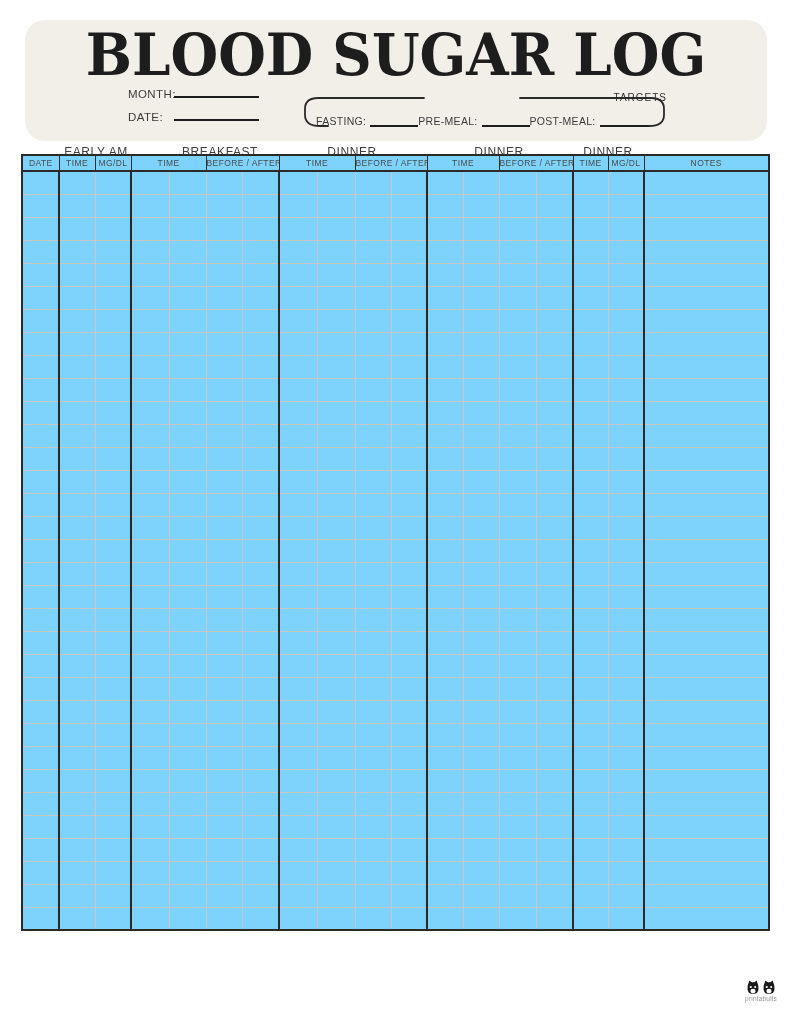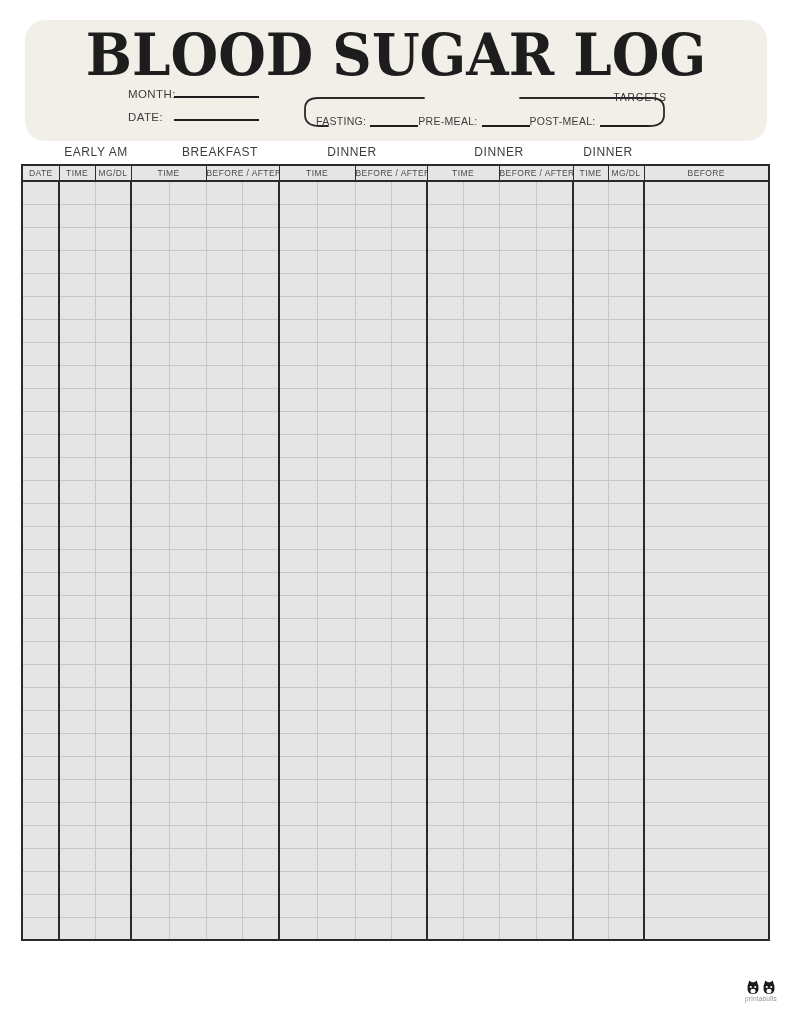--- a/index.html
+++ b/index.html
@@ -61,10 +61,10 @@
   }
   
   .log-table{
-    position:absolute;left:21px;top:164px;
+    position:absolute;left:21px;top:154px;
     width:747px;table-layout:fixed;border-collapse:collapse;
     border:2px solid var(--grid-dark);
-    background:#e5e5e5;
+    background:#7dd3fc;
   }
   .log-table th{
     height:16px;

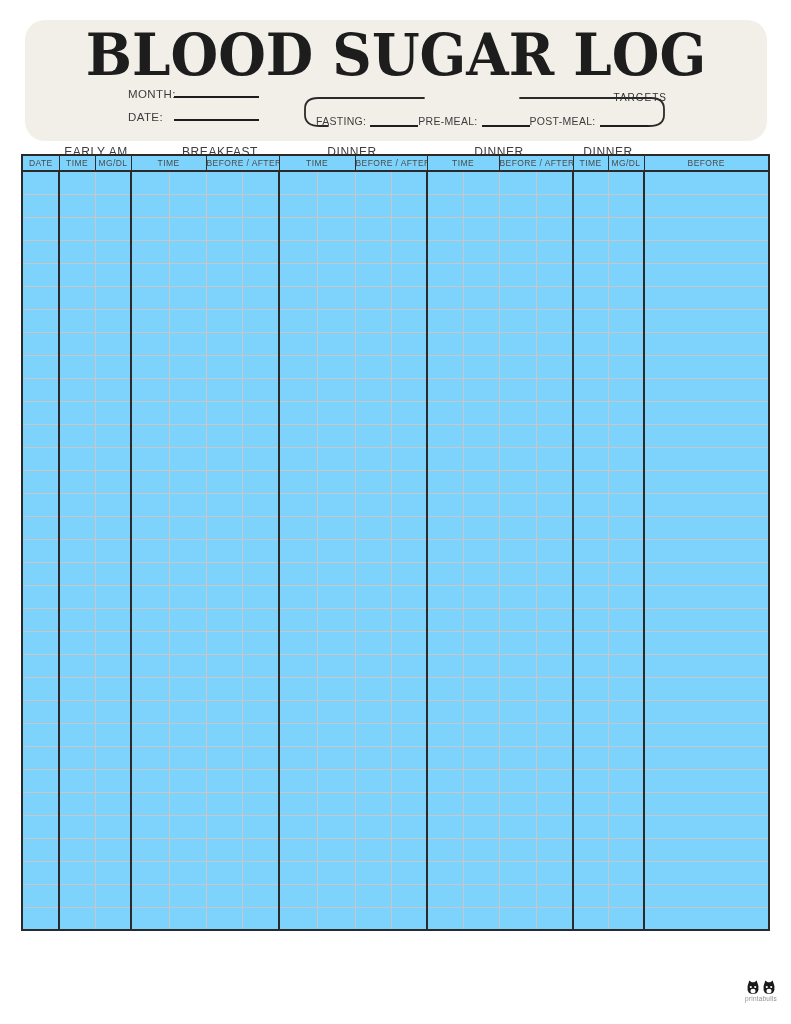--- a/index.html
+++ b/index.html
@@ -167,7 +167,7 @@
         <th colspan="2">BEFORE / AFTER</th>
         <th>TIME</th>
         <th>MG/DL</th>
-        <th>BEFORE</th>
+        <th>NOTES</th>
       </tr>
     </thead>
     <tbody>

